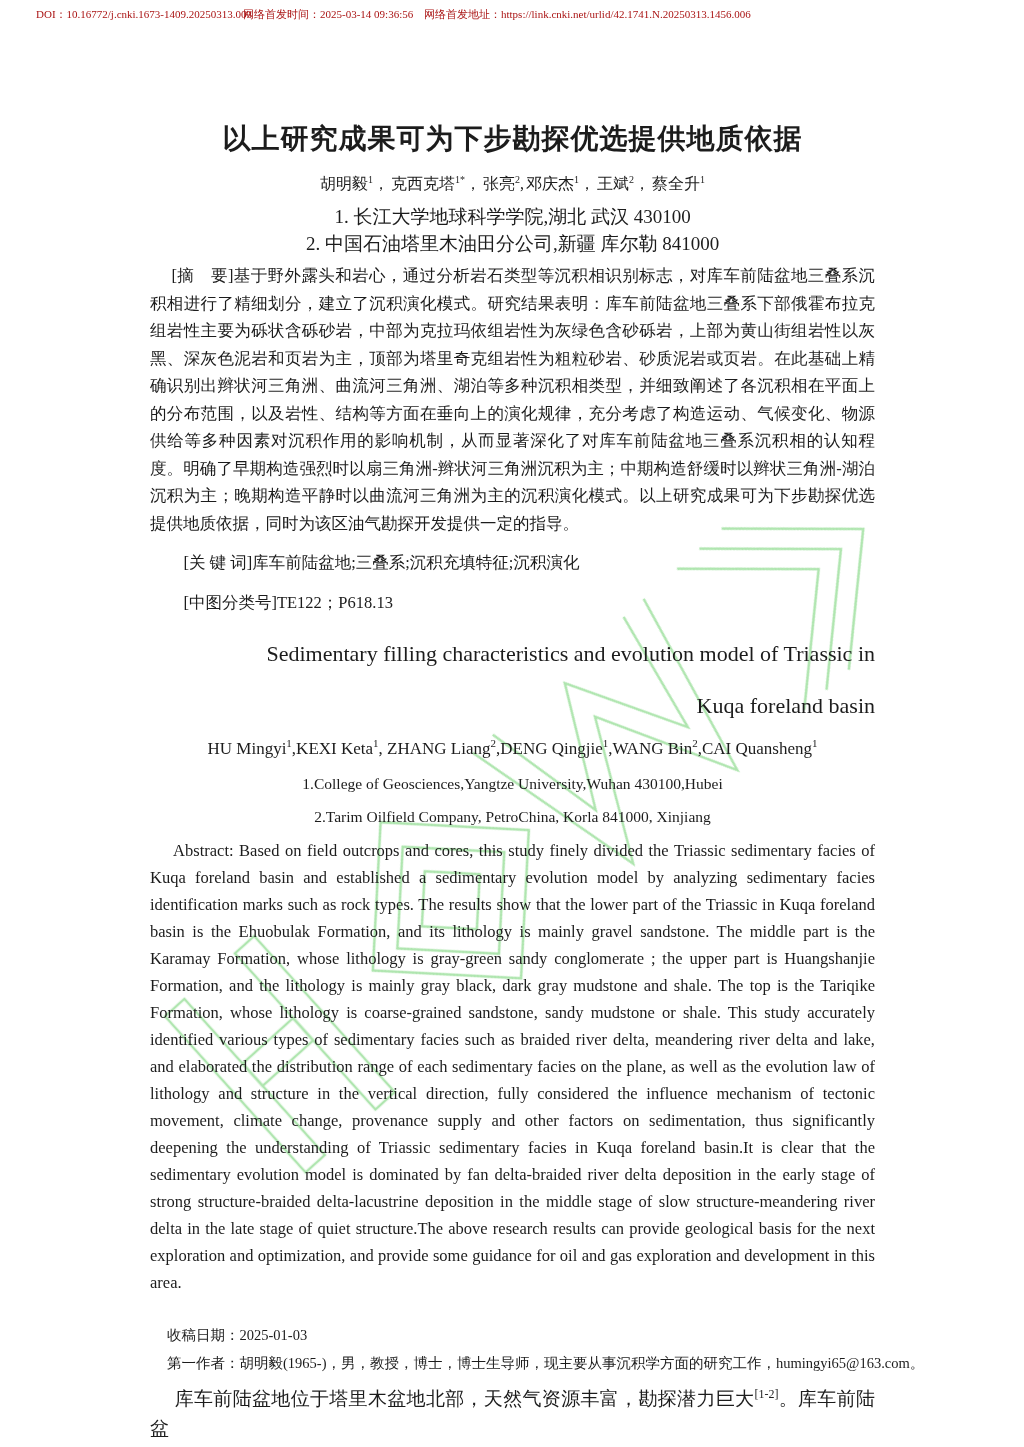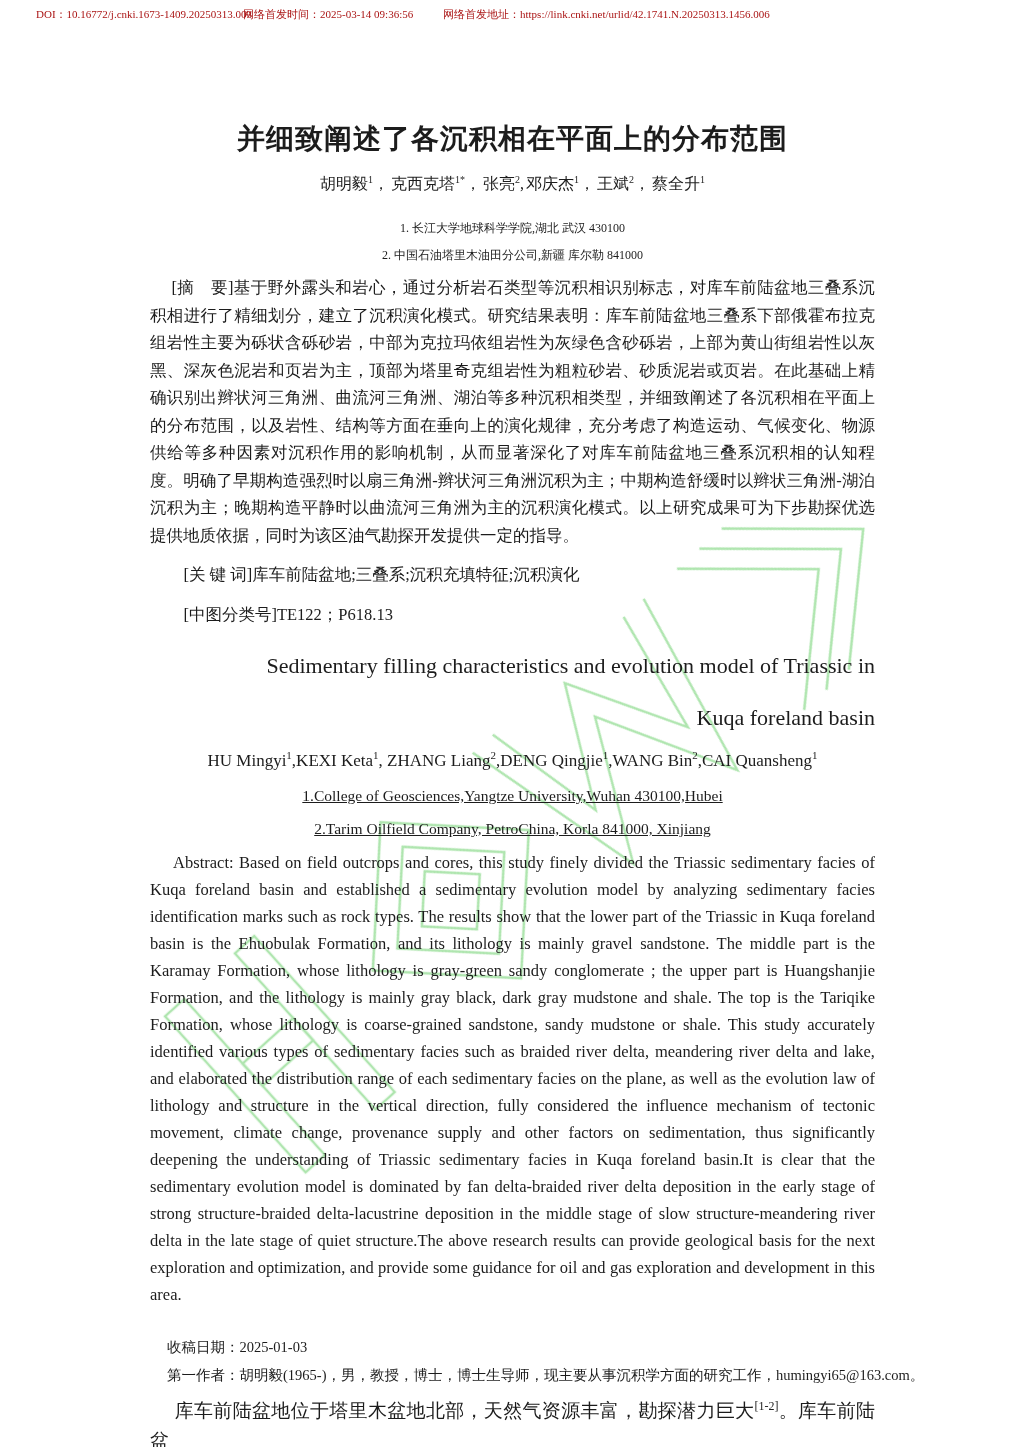--- a/index.html
+++ b/index.html
@@ -20,7 +20,7 @@
   .pub-header .seg { position: absolute; white-space: nowrap; }
   .pub-header .seg1 { left: 36px; }
   .pub-header .seg2 { left: 243px; }
-  .pub-header .seg3 { left: 443px; }
+  .pub-header .seg3 { left: 424px; }
 
   .watermark { position: absolute; left: 0; top: 0; z-index: 0; }
   .watermark .wm { stroke: var(--wm-color, #9bdf9b); }

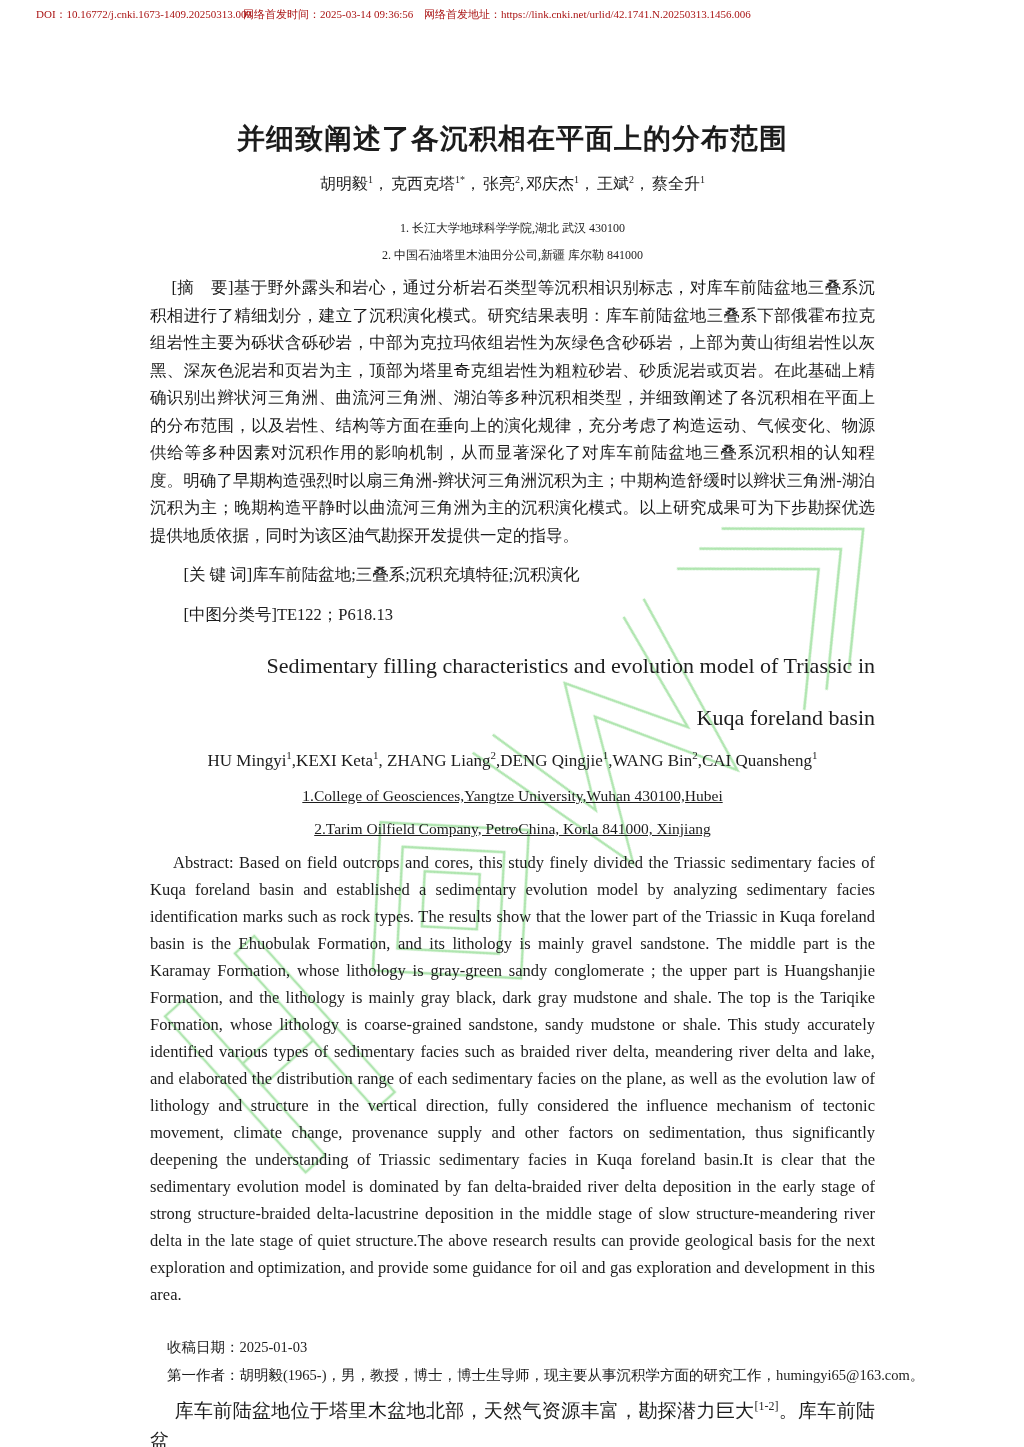--- a/index.html
+++ b/index.html
@@ -118,7 +118,7 @@
 
   <main class="content">
 
-    <h1 class="title-zh">并细致阐述了各沉积相在平面上的分布范围</h1>
+    <h1 class="title-zh">以上研究成果可为下步勘探优选提供地质依据</h1>
 
     <div class="authors-zh">
       <span class="au"><span>胡明毅</span><sup class="af">1</sup><span class="sep">，</span></span><span class="au"><span>克西克塔</span><sup class="af">1*</sup><span class="sep">，</span></span><span class="au"><span>张亮</span><sup class="af">2</sup><span class="sep">,</span></span><span class="au"><span>邓庆杰</span><sup class="af">1</sup><span class="sep">，</span></span><span class="au"><span>王斌</span><sup class="af">2</sup><span class="sep">，</span></span><span class="au"><span>蔡全升</span><sup class="af">1</sup></span>

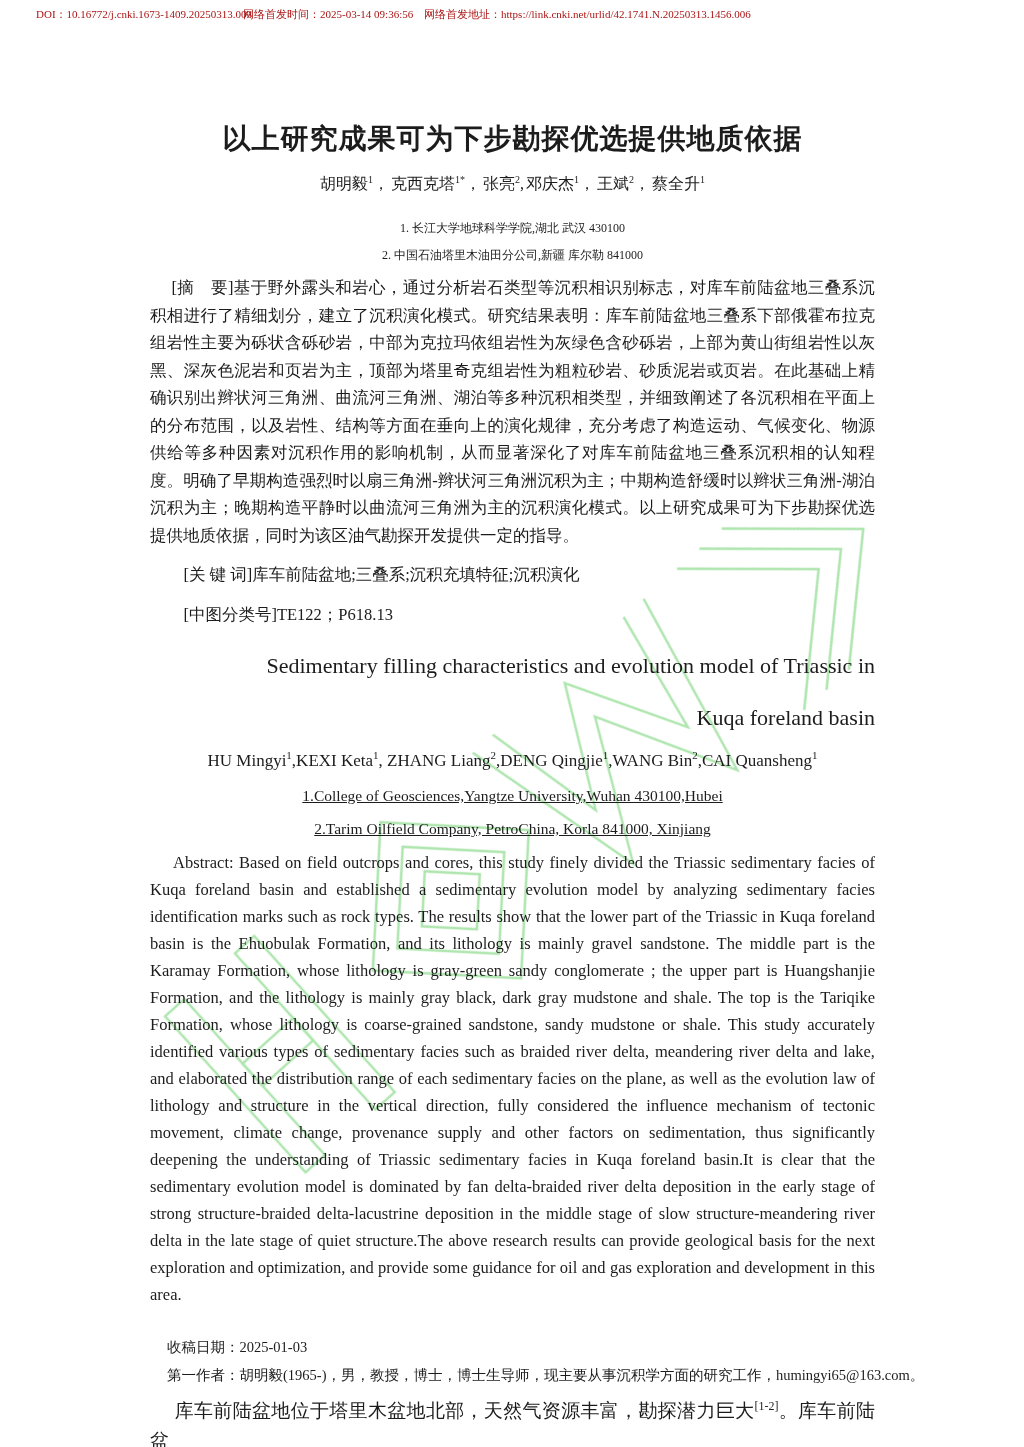--- a/index.html
+++ b/index.html
@@ -42,7 +42,7 @@
   }
   .authors-zh .sep { letter-spacing: 2px; }
   sup.af { font-size: 10px; vertical-align: super; line-height: 0; }
-  .affils-zh { margin-top: 19px; text-align: center; font-size: 12px; line-height: 27px; }
+  .affils-zh { margin-top: 7px; text-align: center; font-size: 19px; line-height: 27px; }
 
   .abstract-zh {
     margin: 5px 0 0 0;

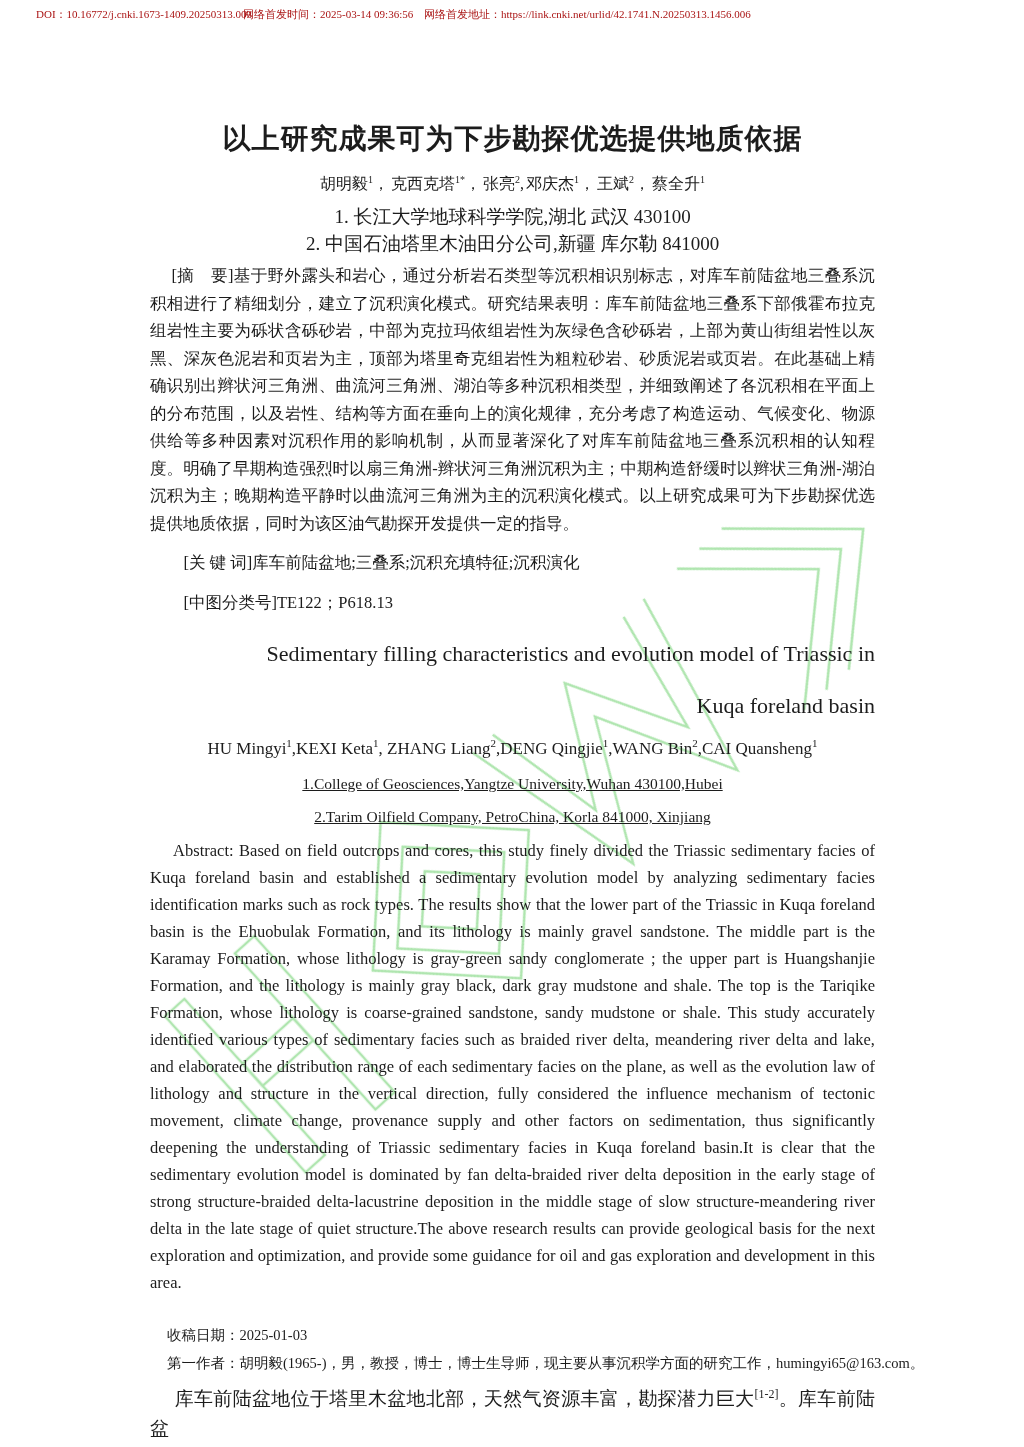--- a/index.html
+++ b/index.html
@@ -62,7 +62,7 @@
   .title-en .tl { display: block; text-align: right; }
   .authors-en { margin-top: 2px; text-align: center; font-size: 17px; line-height: 30px; }
   sup.af-en { font-size: 11px; vertical-align: super; line-height: 0; }
-  .affils-en { margin-top: 3px; text-align: center; font-size: 15.5px; line-height: 33px; text-decoration: underline; }
+  .affils-en { margin-top: 3px; text-align: center; font-size: 15.5px; line-height: 33px; }
 
   .abstract-en {
     margin: 4px 0 16px 0;

